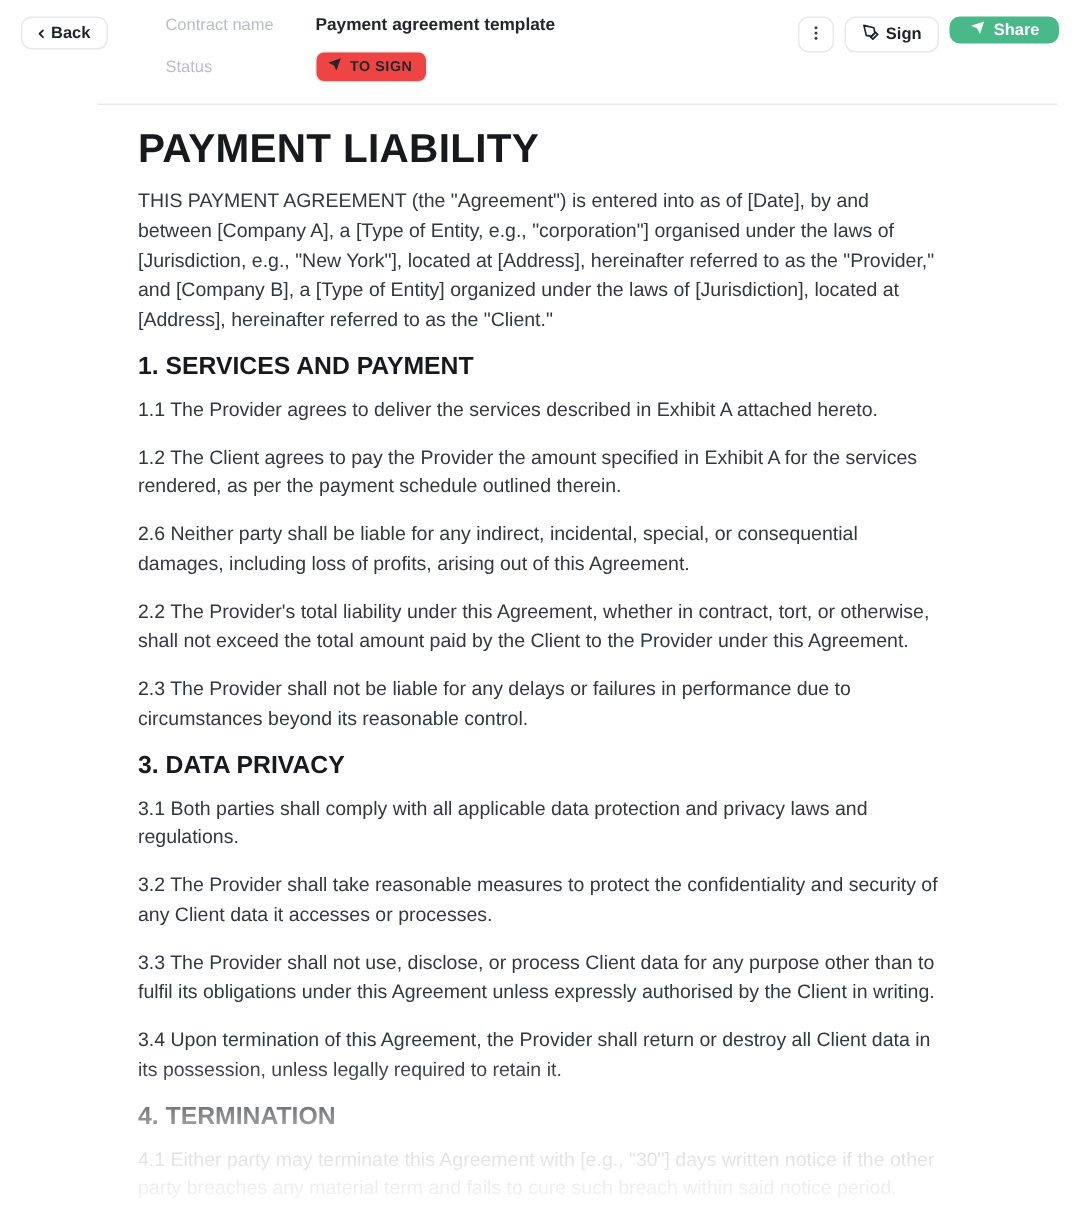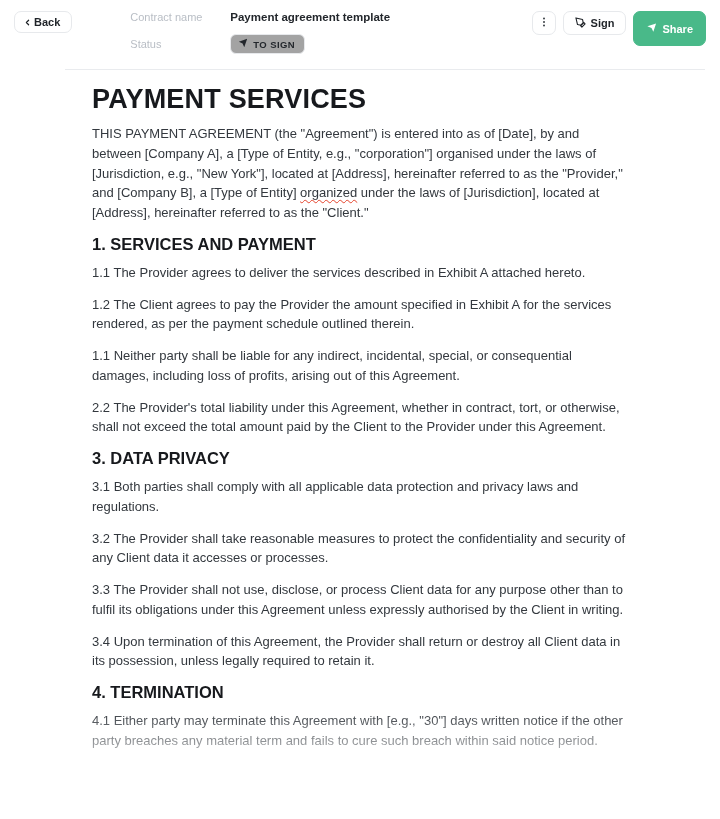--- a/index.html
+++ b/index.html
@@ -45,7 +45,7 @@
   .back-btn svg { display: block; }
 
   .meta-grid {
-    margin-left: 58px;
+    margin-left: 38px;
     display: grid;
     grid-template-columns: 100px auto;
     grid-row-gap: 11px;

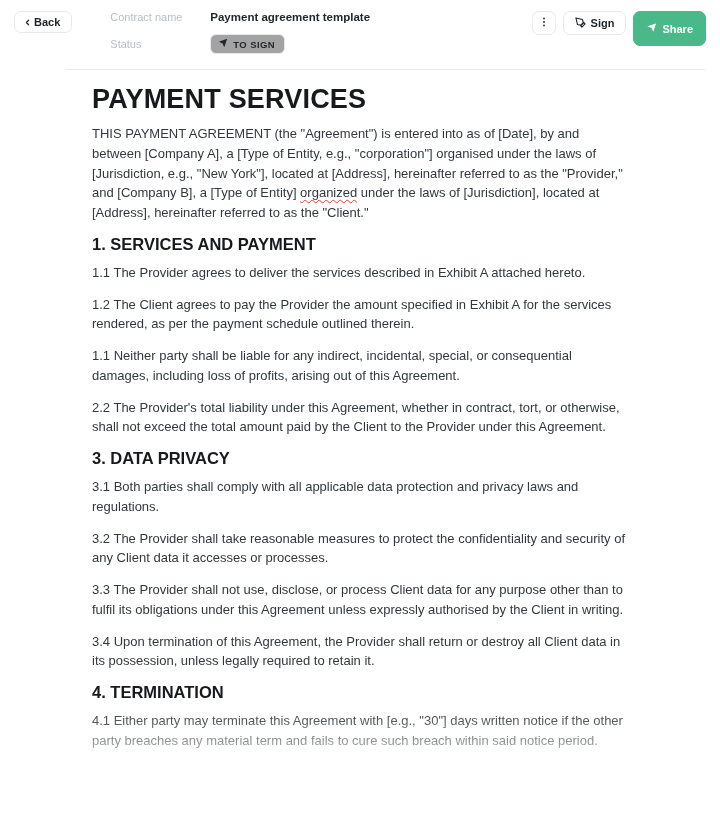--- a/index.html
+++ b/index.html
@@ -120,7 +120,7 @@
     font-weight: bold;
     color: #ffffff;
     cursor: pointer;
-    height: 35px;
+    height: 18px;
   }
   .header-divider {
     position: absolute;

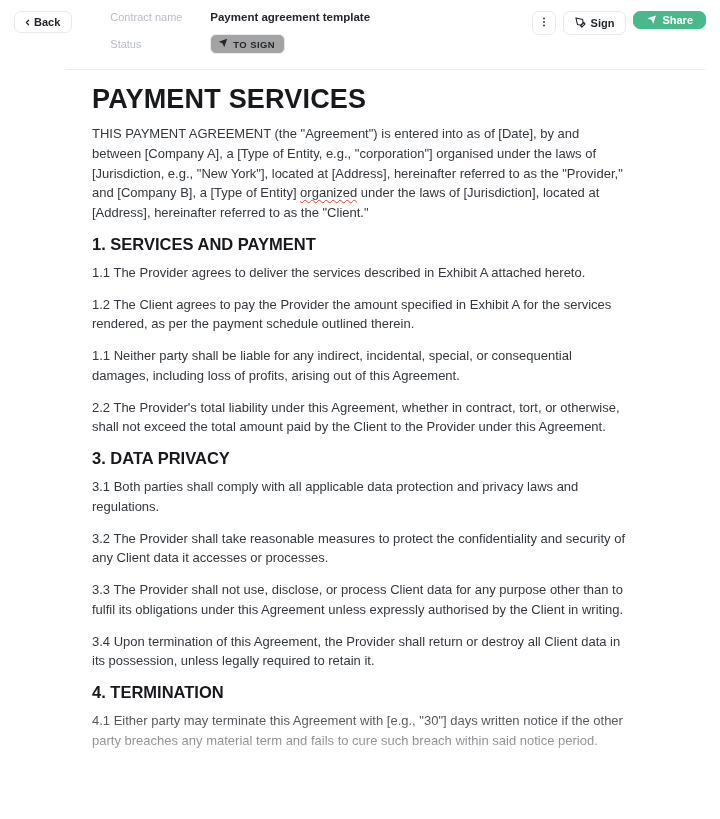--- a/index.html
+++ b/index.html
@@ -64,7 +64,7 @@
     display: inline-flex;
     align-items: center;
     gap: 5px;
-    background: #a3a3a3;
+    background: #ef4444;
     border: 1px solid #e7e9ec;
     border-radius: 6px;
     padding: 3px 9px 3px 7px;

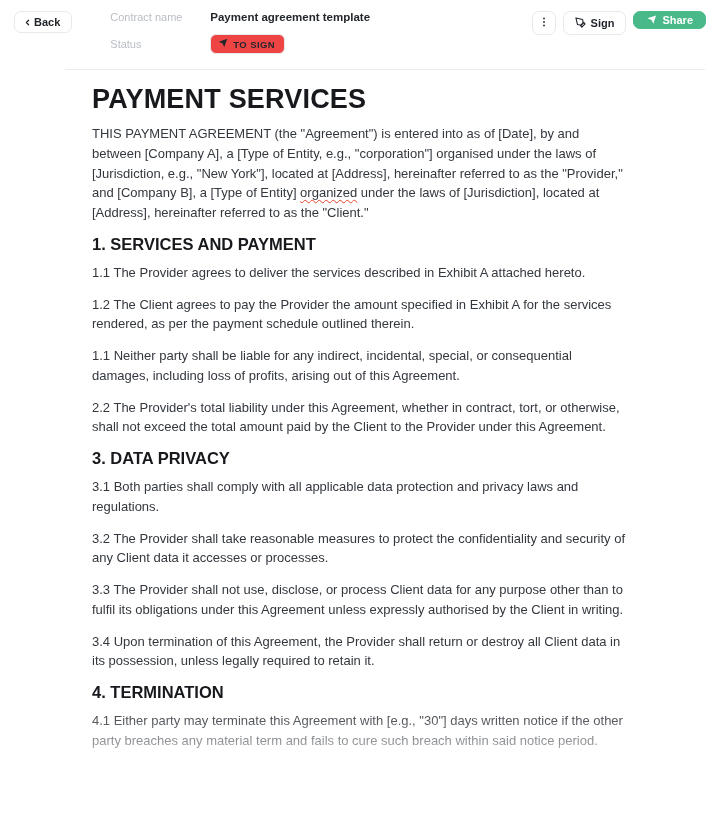--- a/index.html
+++ b/index.html
@@ -237,7 +237,7 @@
   </header>
 
   <main class="doc">
-    <h1 class="doc-title">PAYMENT SERVICES</h1>
+    <h1 class="doc-title">PAYMENT LIABILITY</h1>
 
     <p><span>THIS PAYMENT AGREEMENT (the "Agreement") is entered into as of [Date], by and between [Company A], a [Type of Entity, e.g., "corporation"] organised under the laws of [Jurisdiction, e.g., "New York"], located at [Address], hereinafter referred to as the "Provider," and [Company B], a [Type of Entity] </span><span class="misspelled">organized</span><span> under the laws of [Jurisdiction], located at [Address], hereinafter referred to as the "Client."</span></p>
 

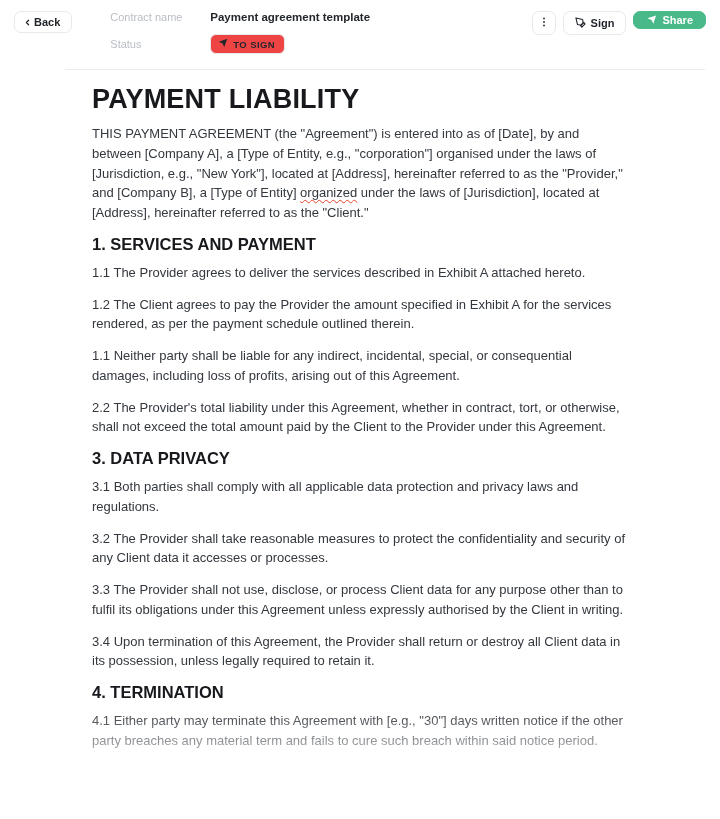--- a/index.html
+++ b/index.html
@@ -156,7 +156,6 @@
     margin: 4px 0 9px 0;
   }
   .misspelled {
-    text-decoration: underline;
     text-decoration-style: wavy;
     text-decoration-color: #e4442d;
     text-decoration-thickness: 1px;

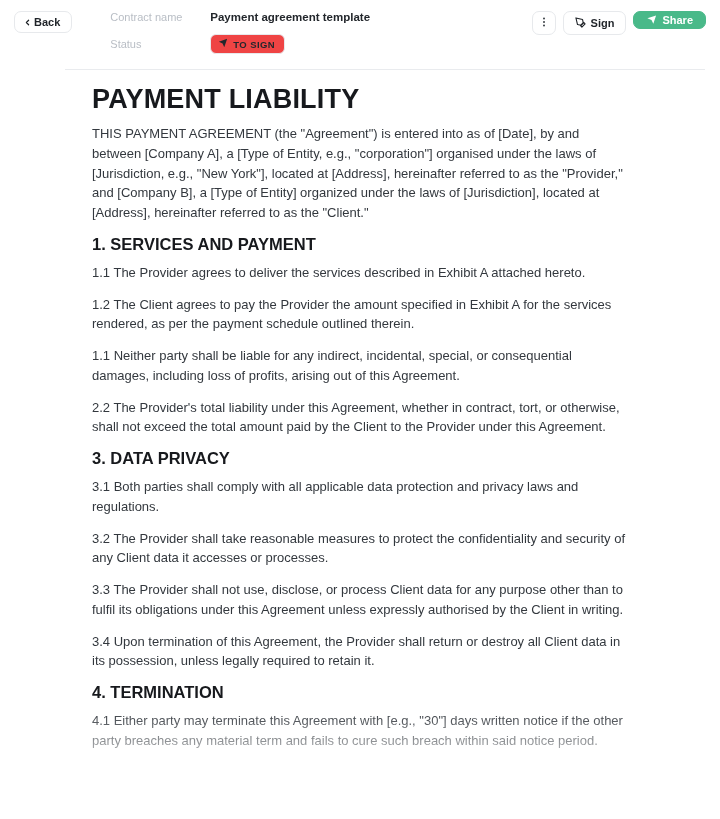--- a/index.html
+++ b/index.html
@@ -244,7 +244,7 @@
     <p>1.1 The Provider agrees to deliver the services described in Exhibit A attached hereto.</p>
     <p>1.2 The Client agrees to pay the Provider the amount specified in Exhibit A for the services rendered, as per the payment schedule outlined therein.</p>
 
-    <p>1.1 Neither party shall be liable for any indirect, incidental, special, or consequential damages, including loss of profits, arising out of this Agreement.</p>
+    <p>2.6 Neither party shall be liable for any indirect, incidental, special, or consequential damages, including loss of profits, arising out of this Agreement.</p>
     <p>2.2 The Provider's total liability under this Agreement, whether in contract, tort, or otherwise, shall not exceed the total amount paid by the Client to the Provider under this Agreement.</p>
 
     <h2 class="section-heading">3. DATA PRIVACY</h2>

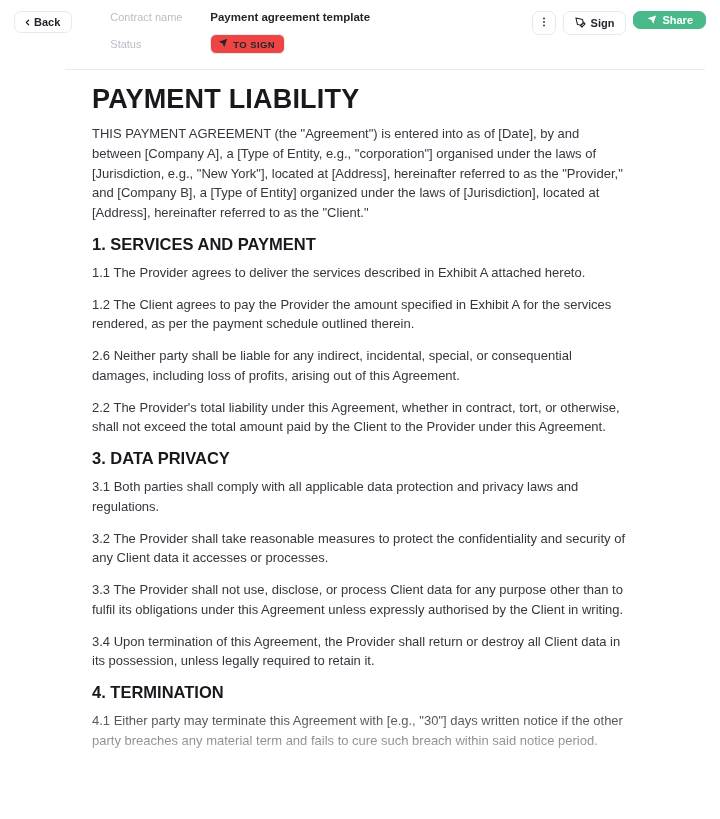--- a/index.html
+++ b/index.html
@@ -246,6 +246,7 @@
 
     <p>2.6 Neither party shall be liable for any indirect, incidental, special, or consequential damages, including loss of profits, arising out of this Agreement.</p>
     <p>2.2 The Provider's total liability under this Agreement, whether in contract, tort, or otherwise, shall not exceed the total amount paid by the Client to the Provider under this Agreement.</p>
+    <p>2.3 The Provider shall not be liable for any delays or failures in performance due to circumstances beyond its reasonable control.</p>
 
     <h2 class="section-heading">3. DATA PRIVACY</h2>
     <p>3.1 Both parties shall comply with all applicable data protection and privacy laws and regulations.</p>

